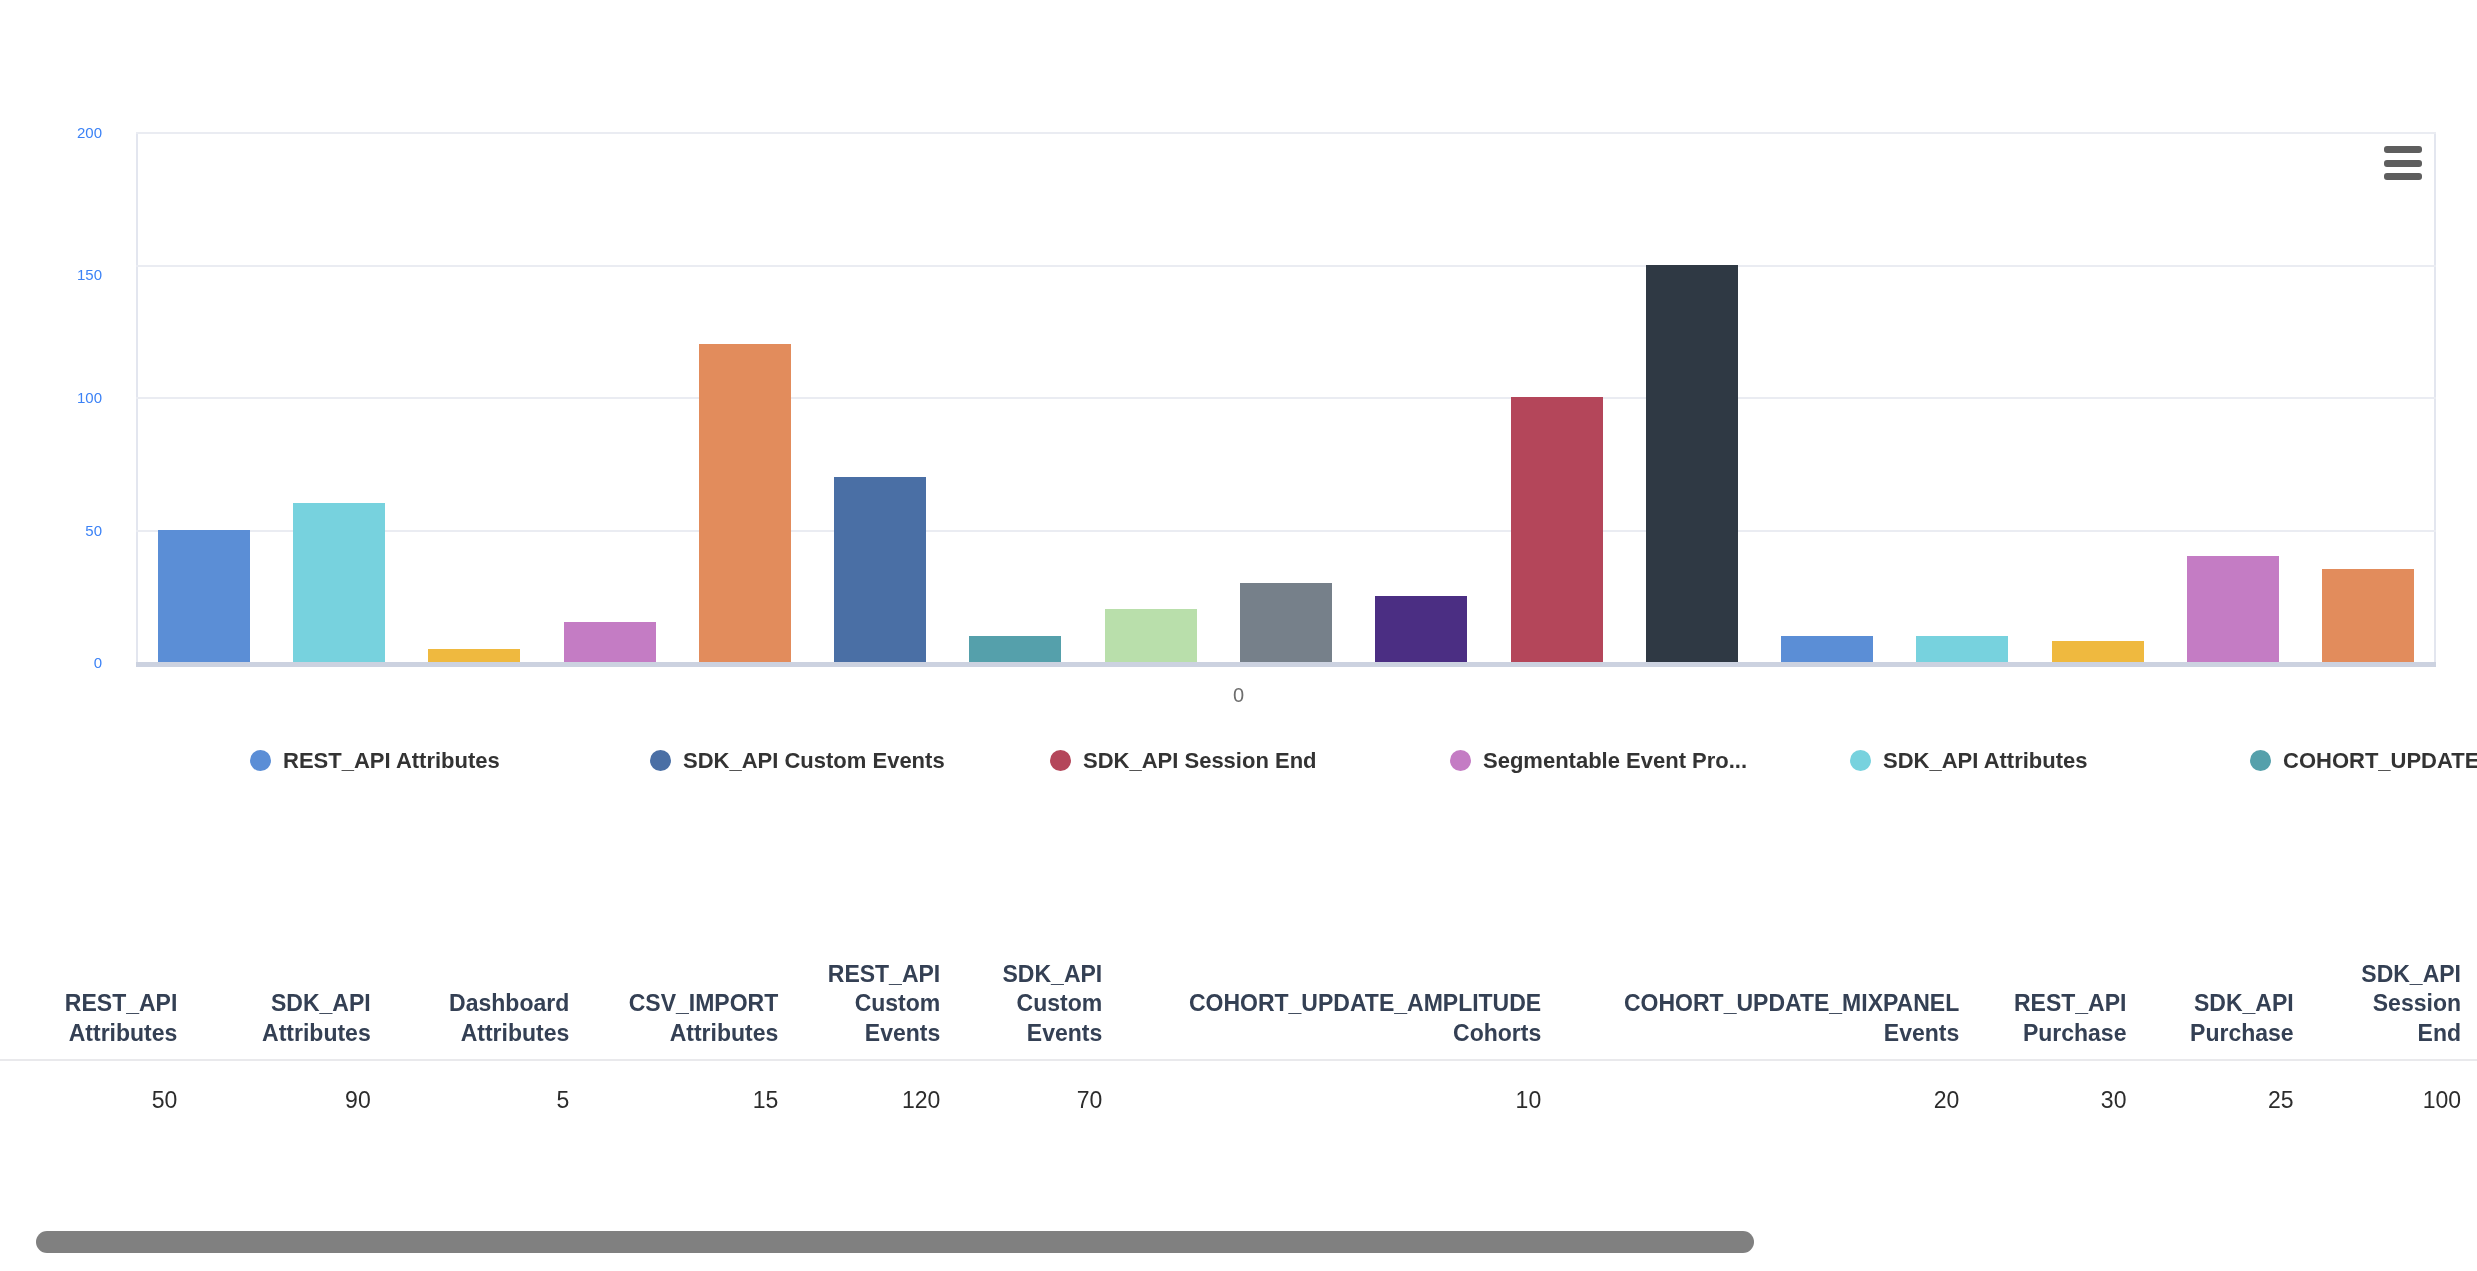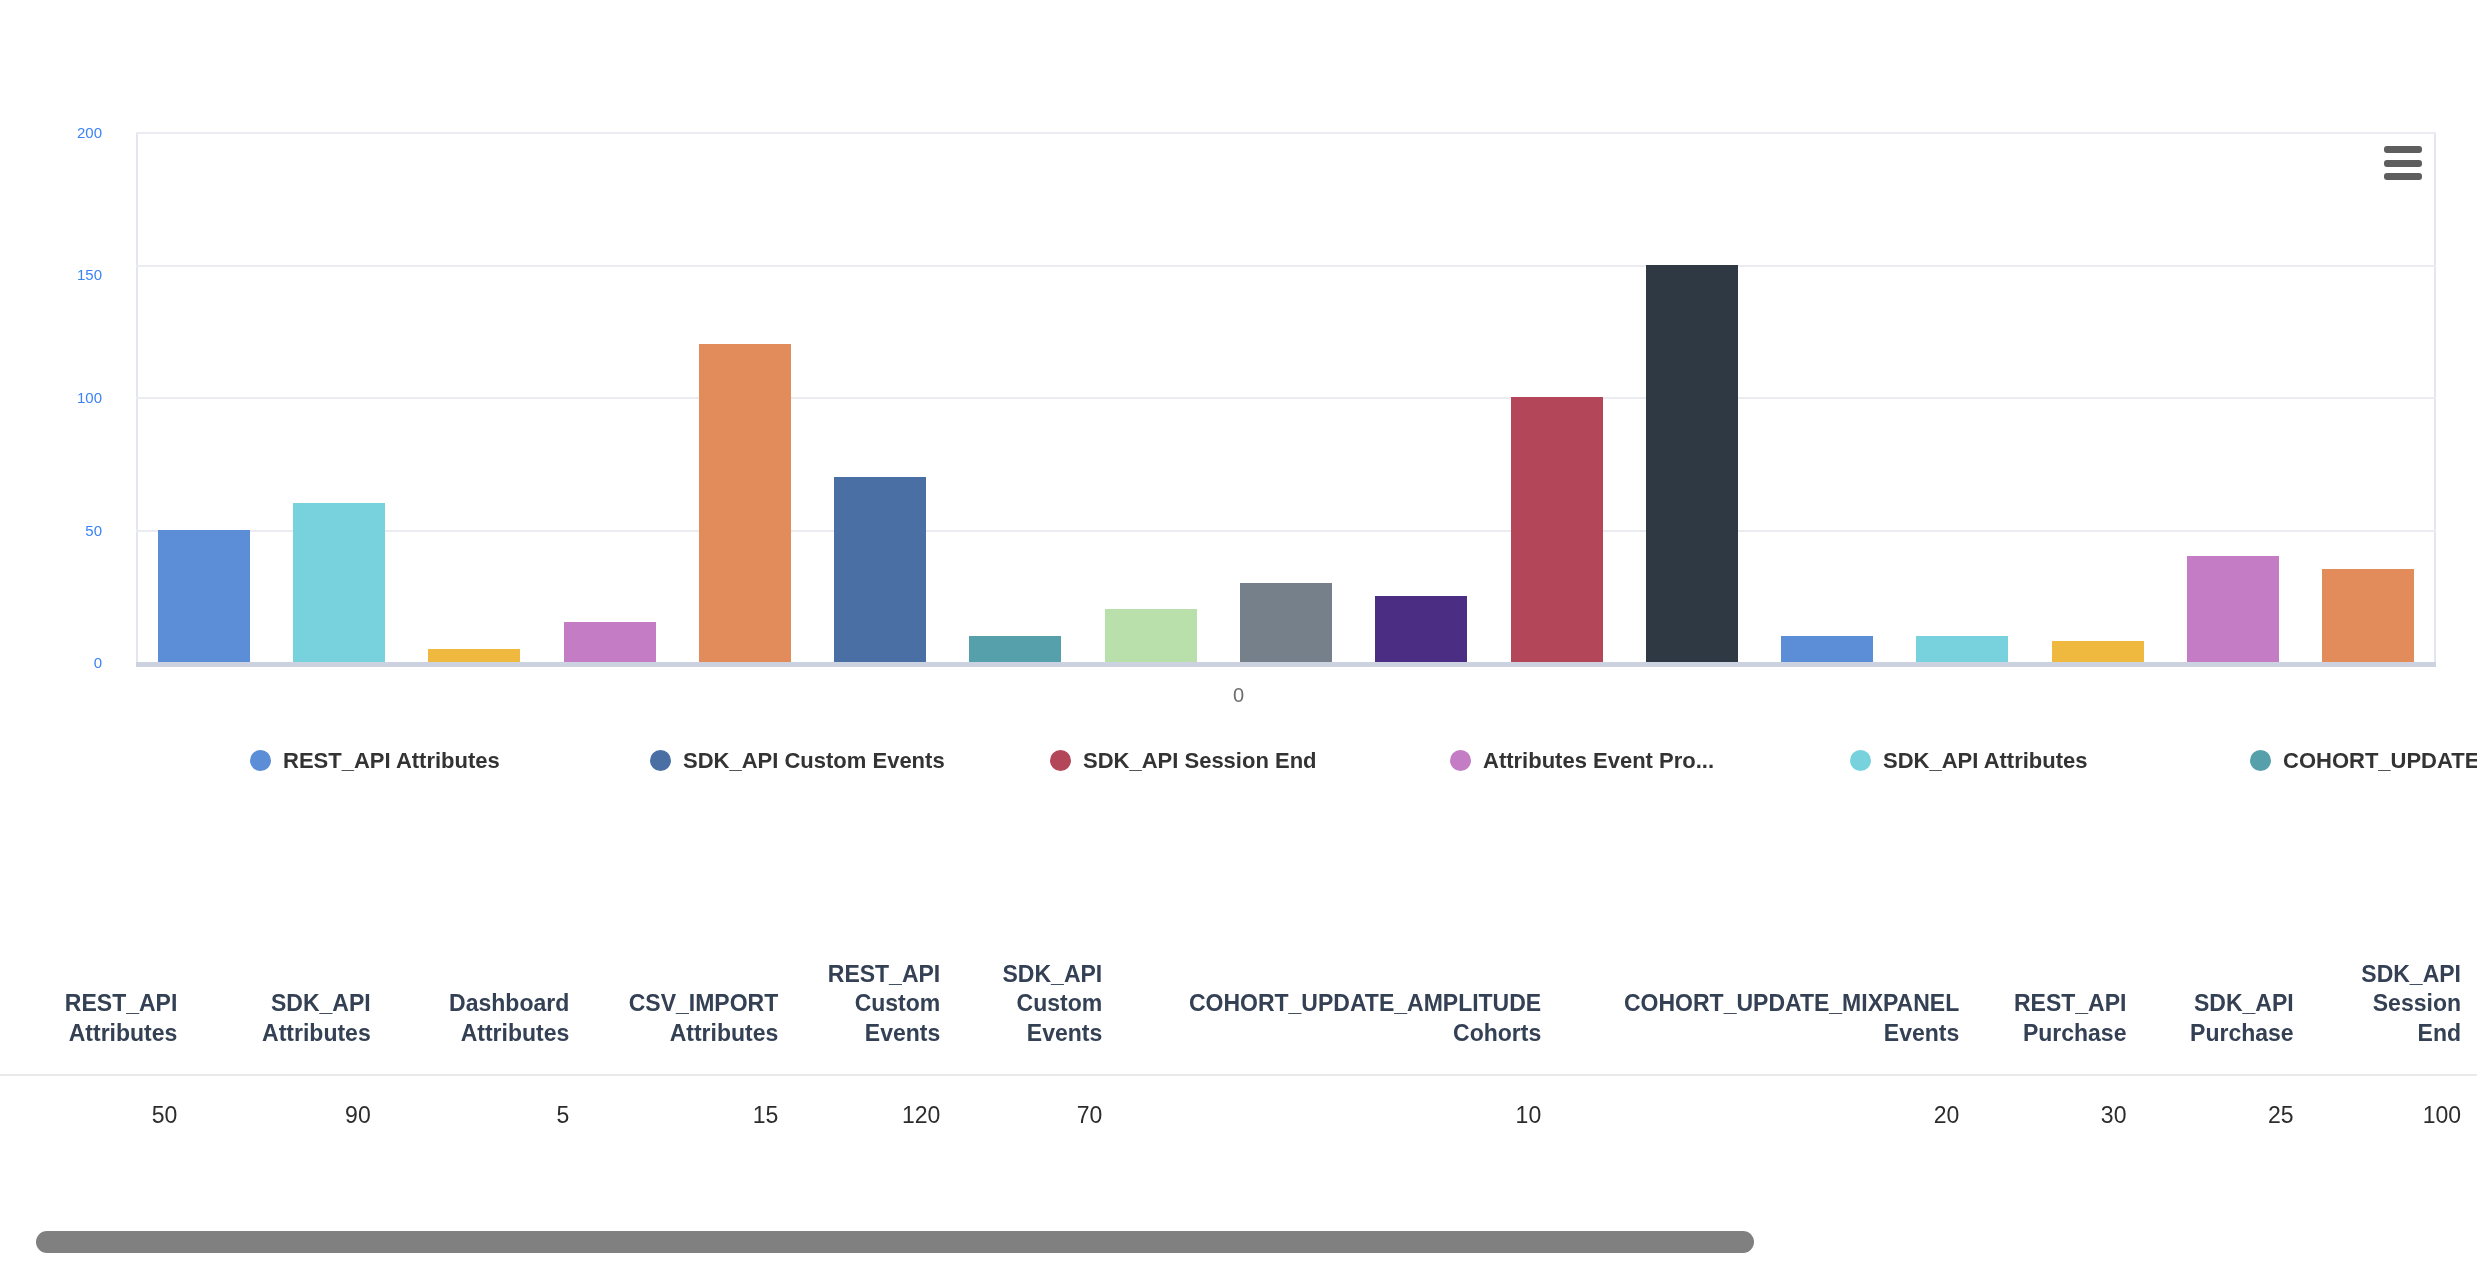--- a/index.html
+++ b/index.html
@@ -273,7 +273,7 @@
       </div>
       <div class="legend-item">
         <span class="legend-dot" style="background: rgb(196, 124, 196);"></span>
-        <span class="legend-label">Attributes Event Pro...</span>
+        <span class="legend-label">Segmentable Event Pro...</span>
       </div>
       <div class="legend-item">
         <span class="legend-dot" style="background: rgb(119, 210, 222);"></span>

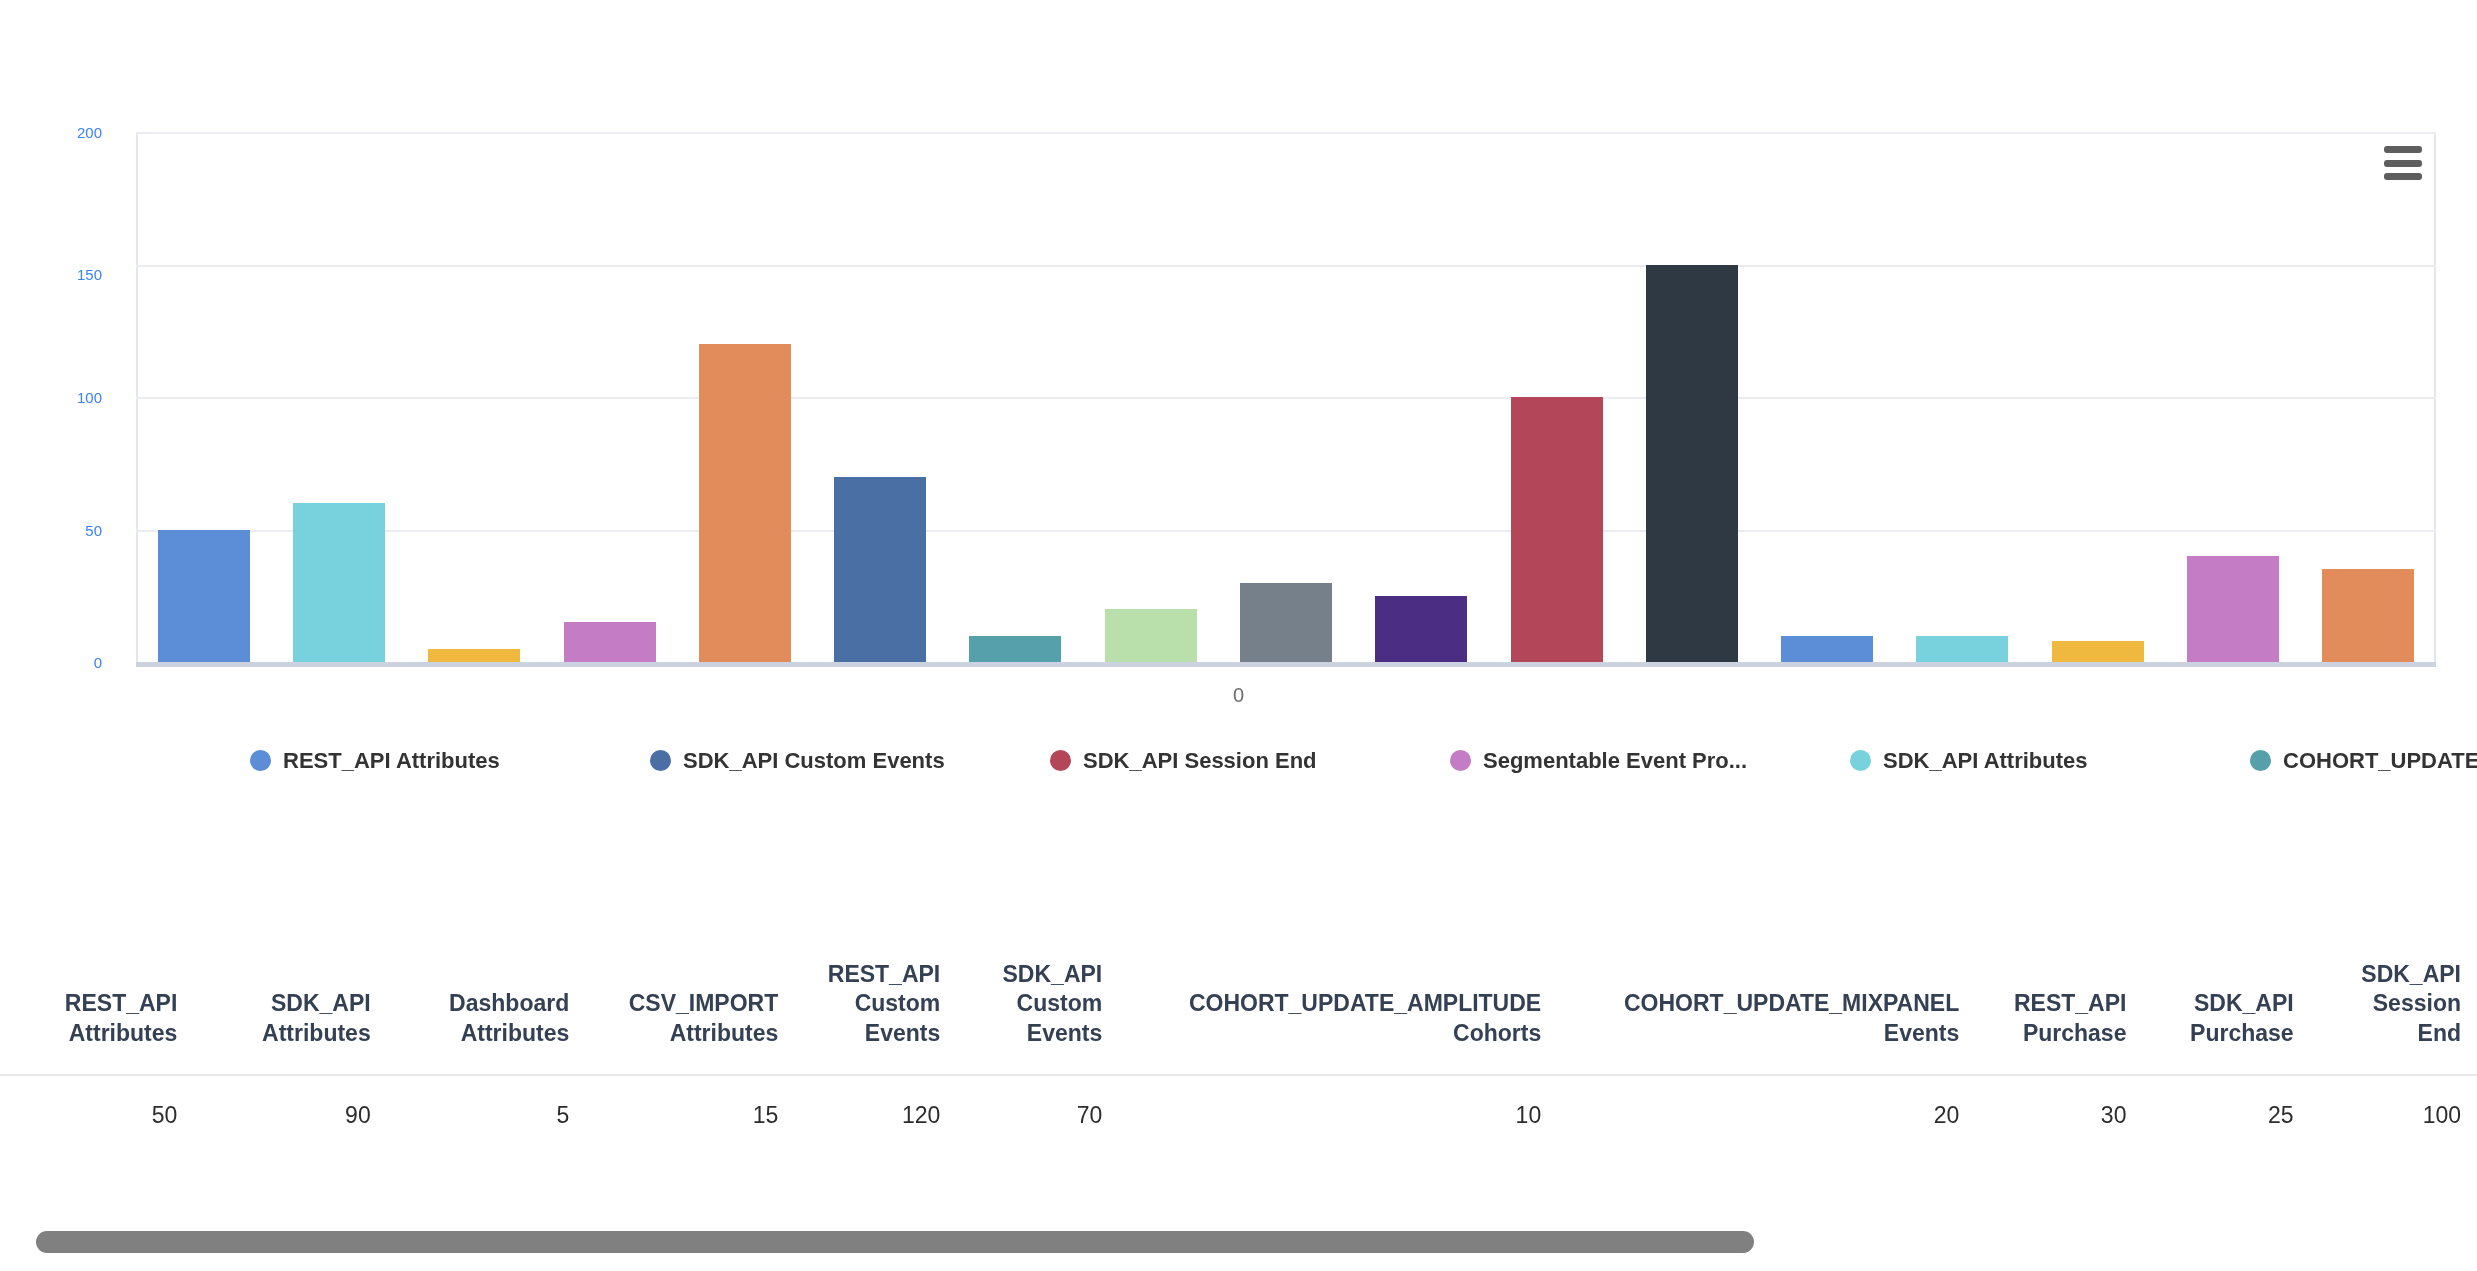--- a/index.html
+++ b/index.html
@@ -173,7 +173,7 @@
     color: #344054;
     text-align: right;
     vertical-align: bottom;
-    padding: 0 16px 26px 16px;
+    padding: 0 16px 11px 16px;
     line-height: 1.28;
   }
   table.data-table td {

